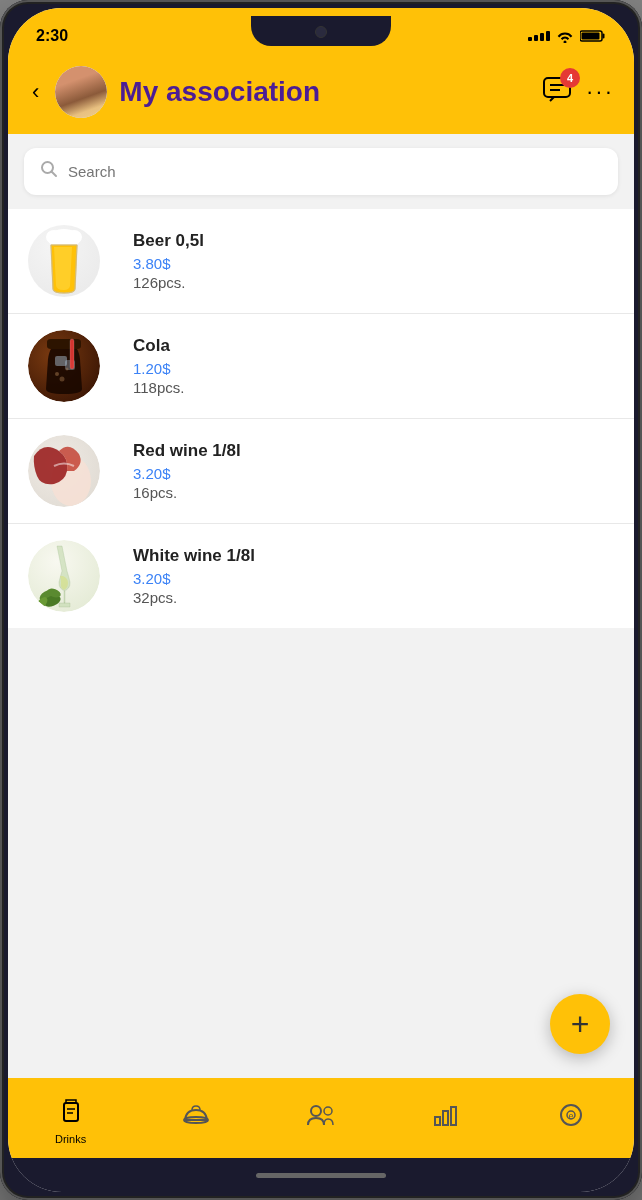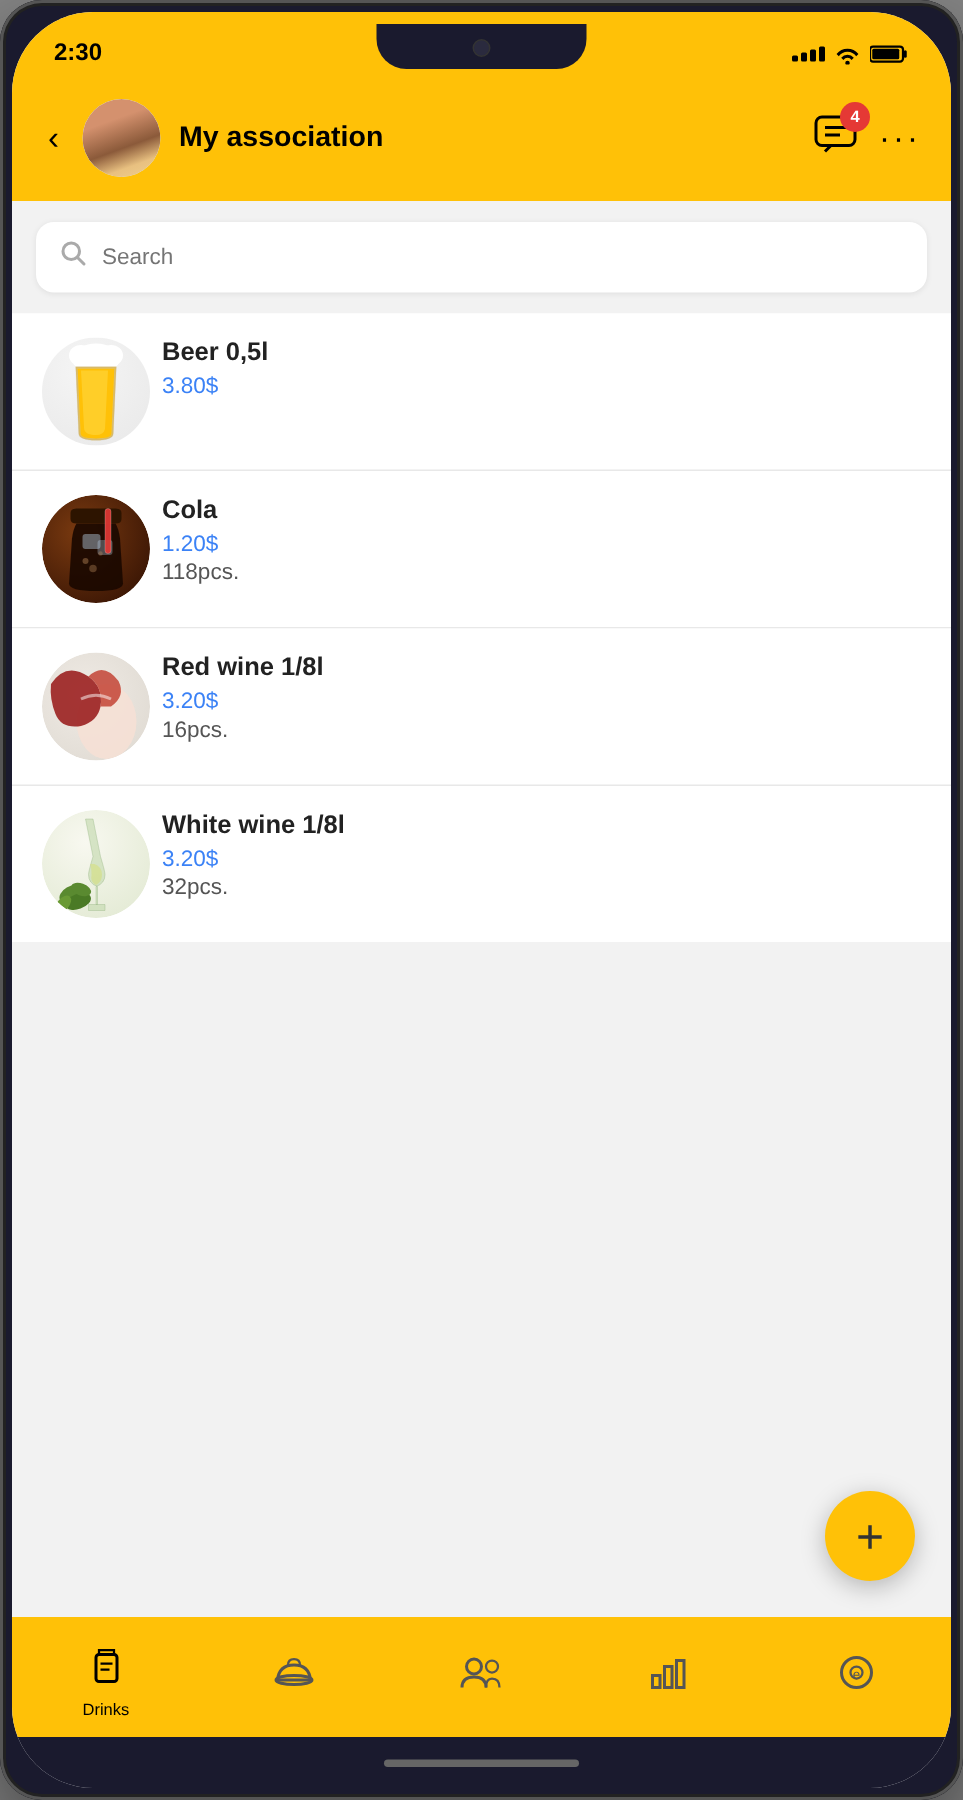--- a/index.html
+++ b/index.html
@@ -115,9 +115,9 @@
 
     .header-title {
       flex: 1;
-      font-size: 19px;
+      font-size: 28px;
       font-weight: 700;
-      color: #000000;
+      color: #4c1d95;
     }
     .header-actions {
       display: flex;

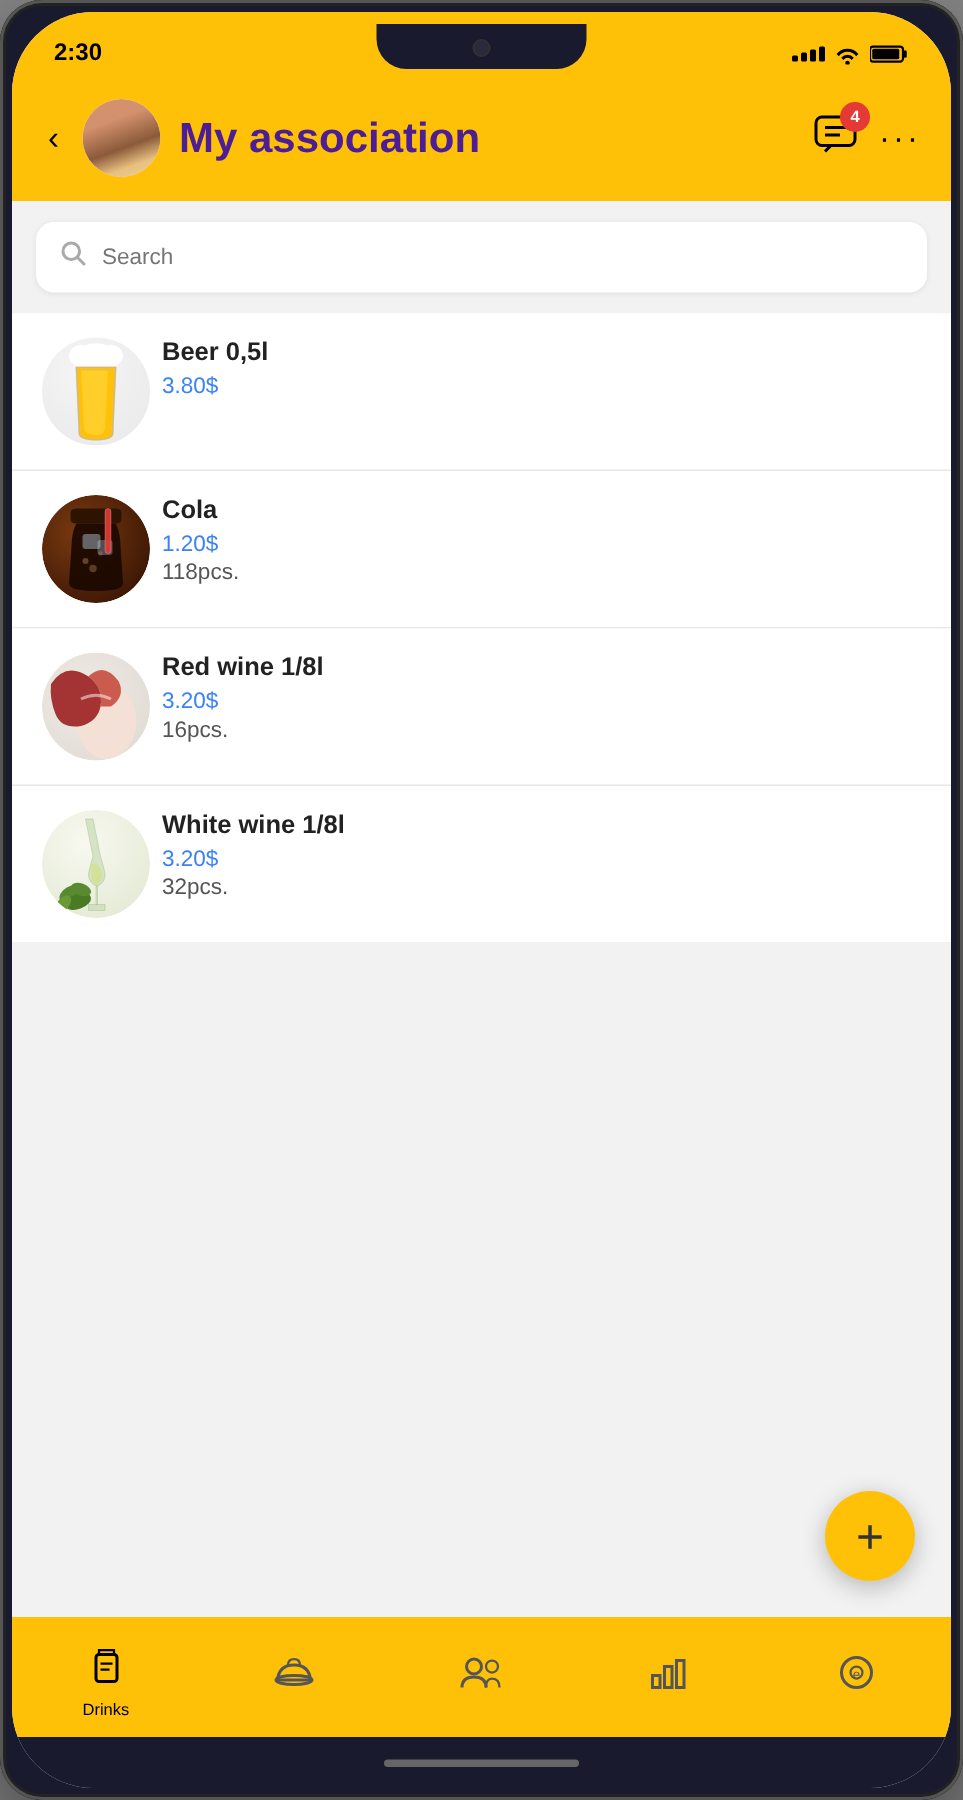--- a/index.html
+++ b/index.html
@@ -189,12 +189,12 @@
     }
     .list-item {
       display: flex;
-      align-items: flex-start;
+      align-items: center;
       padding: 16px 20px;
       border-bottom: 1px solid #e8e8e8;
       background: white;
       cursor: pointer;
-      gap: 8px;
+      gap: 33px;
     }
     .list-item:last-child {
       border-bottom: none;

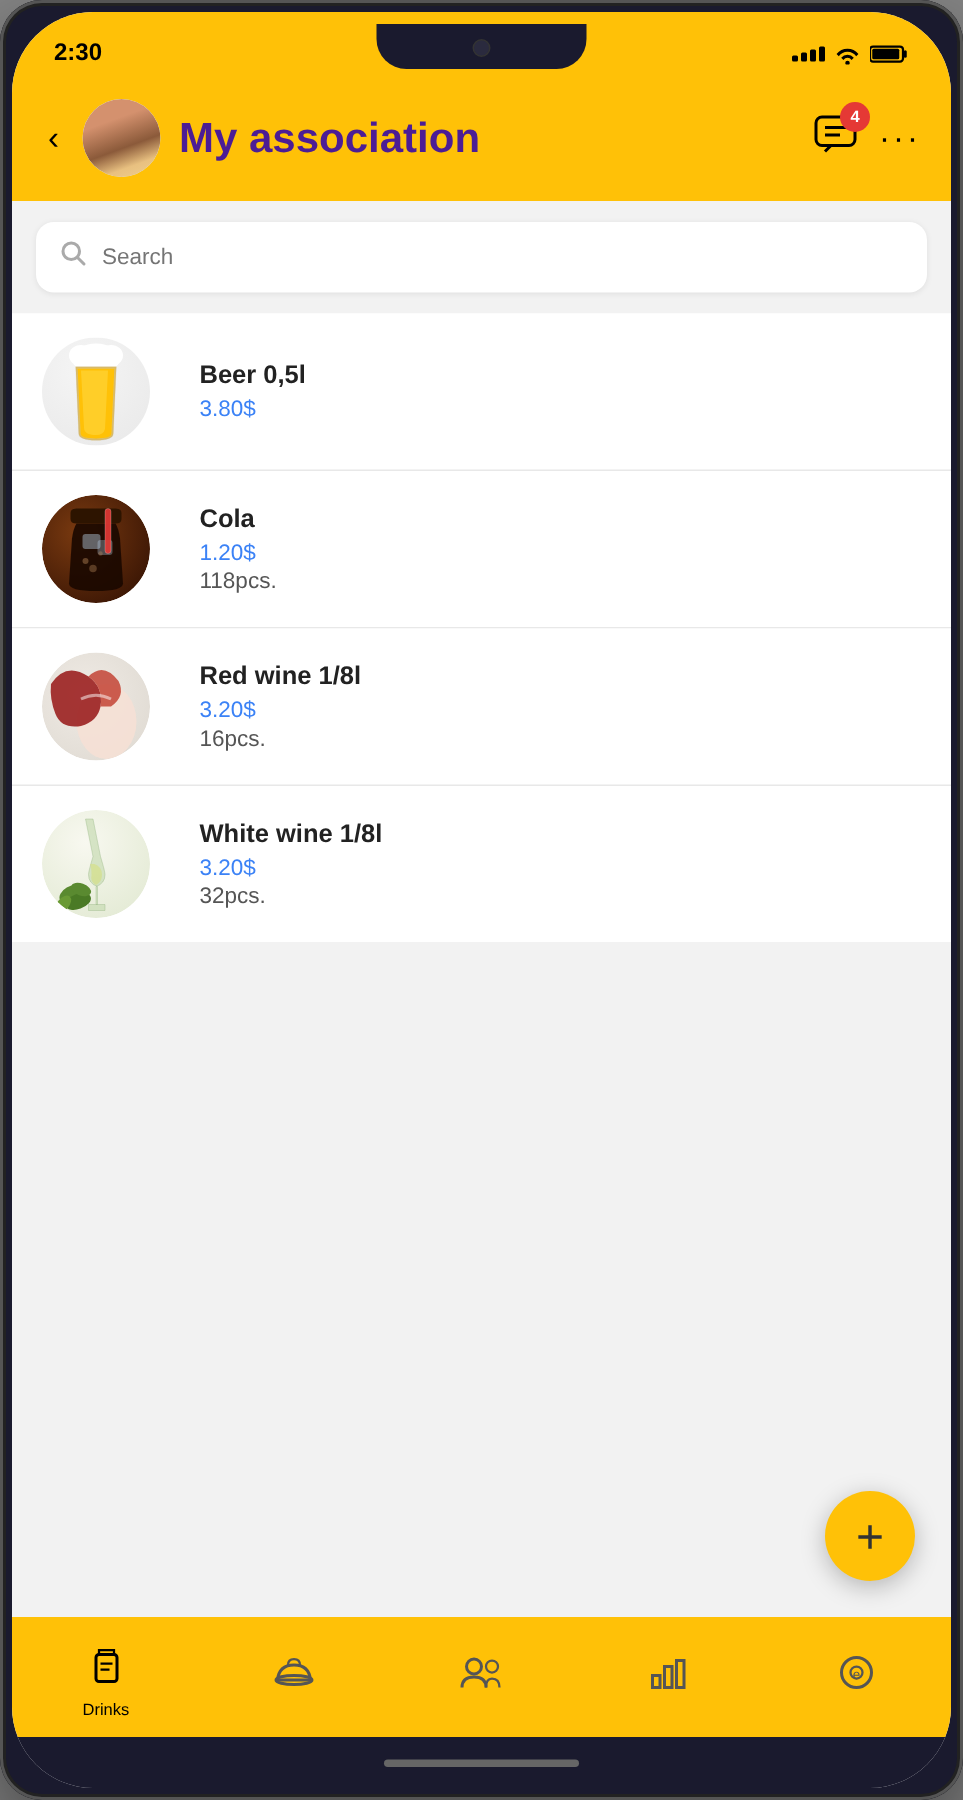--- a/index.html
+++ b/index.html
@@ -390,6 +390,7 @@
           <div class="item-info">
             <div class="item-name">Beer 0,5l</div>
             <div class="item-price">3.80$</div>
+            <div class="item-qty">126pcs.</div>
           </div>
         </div>
 

